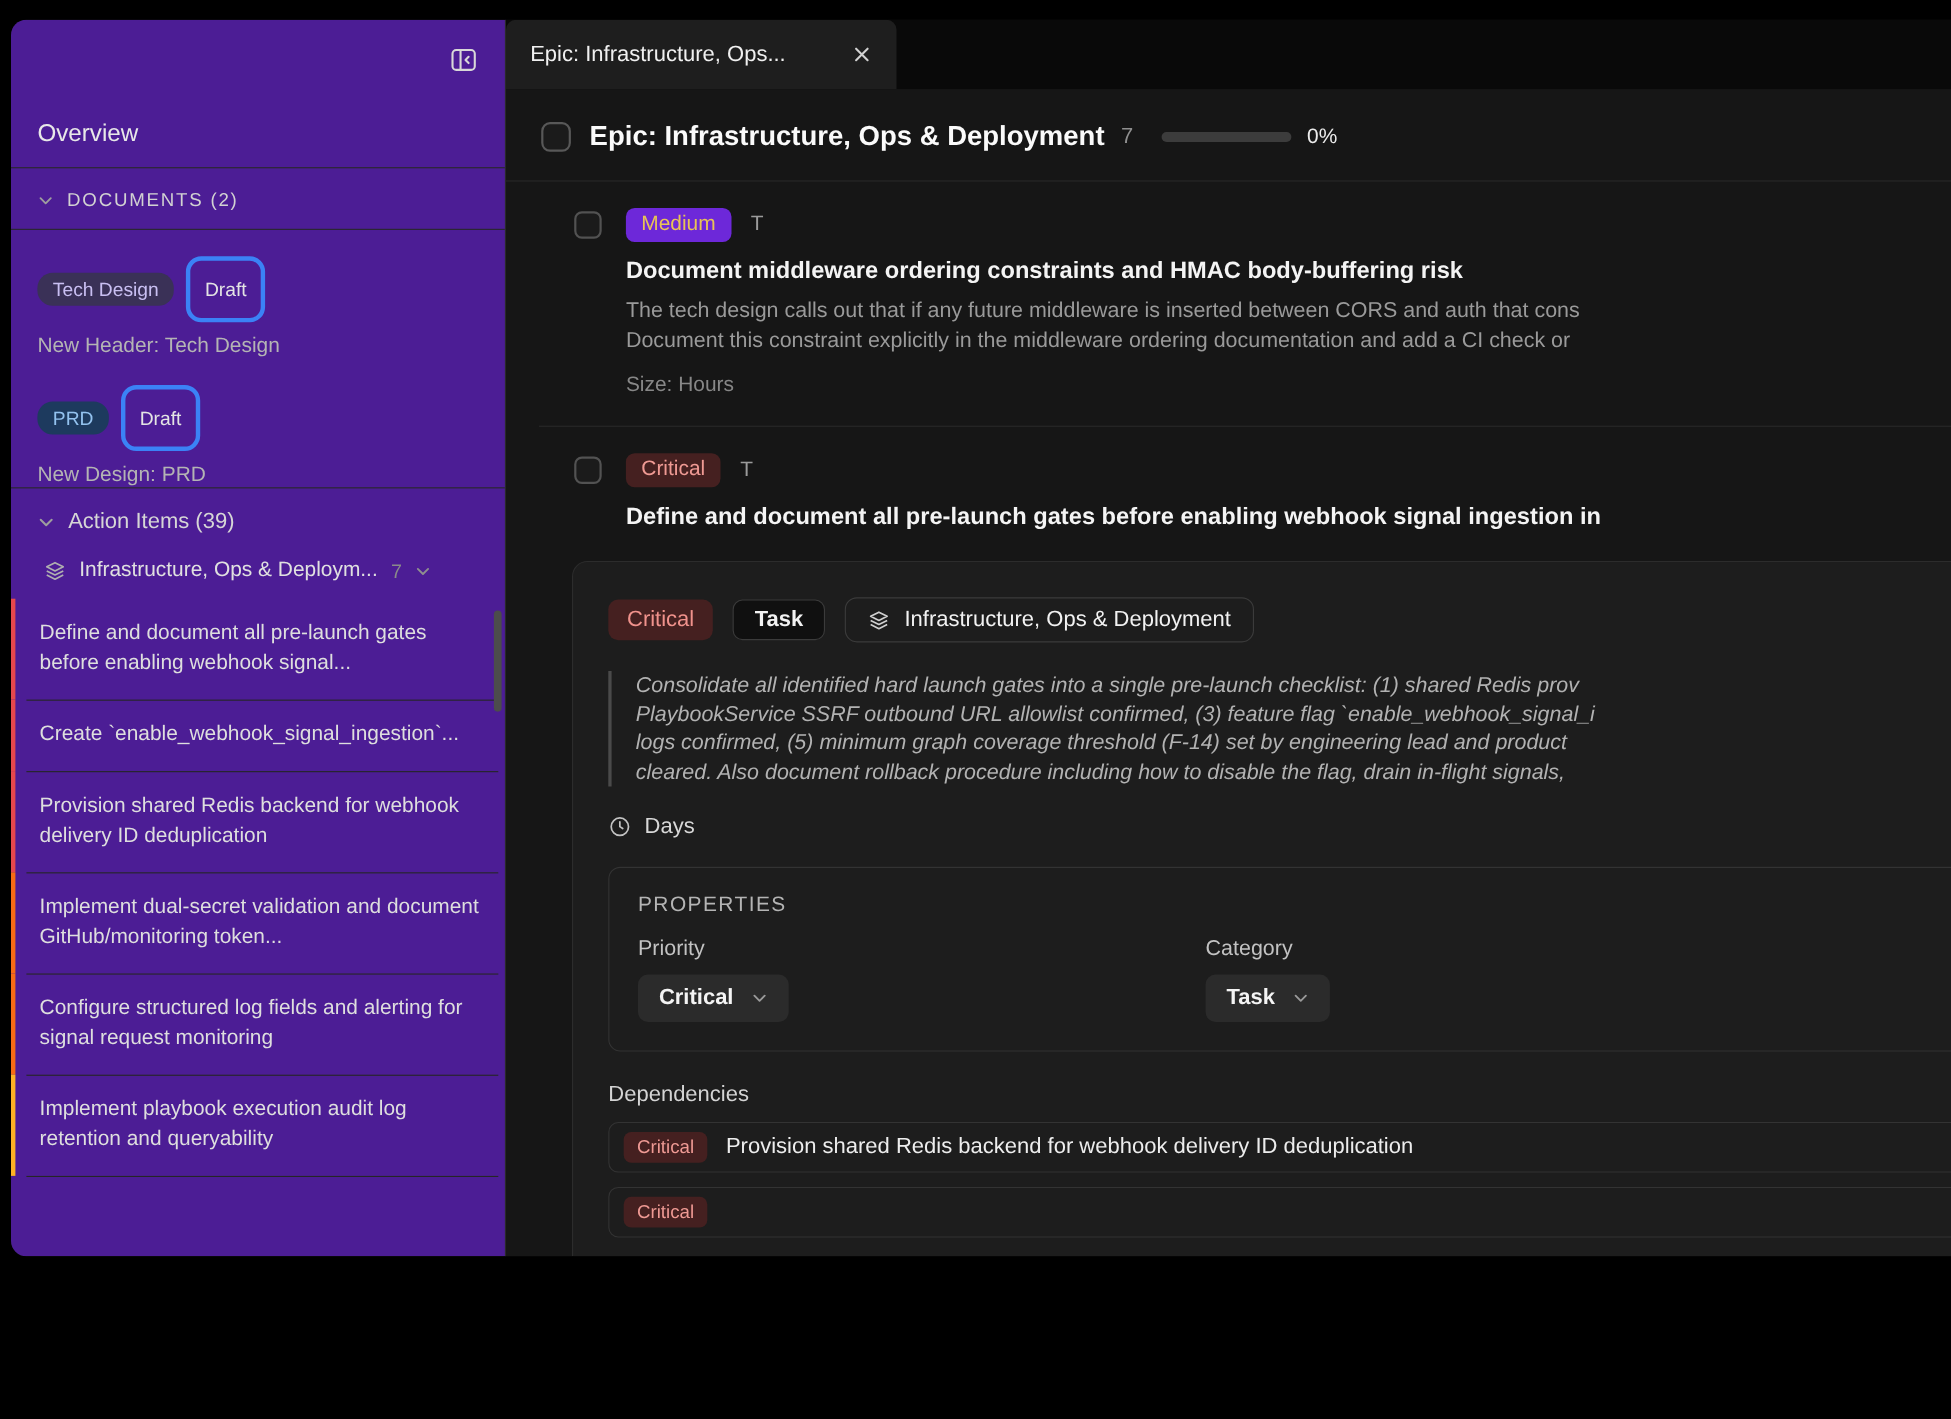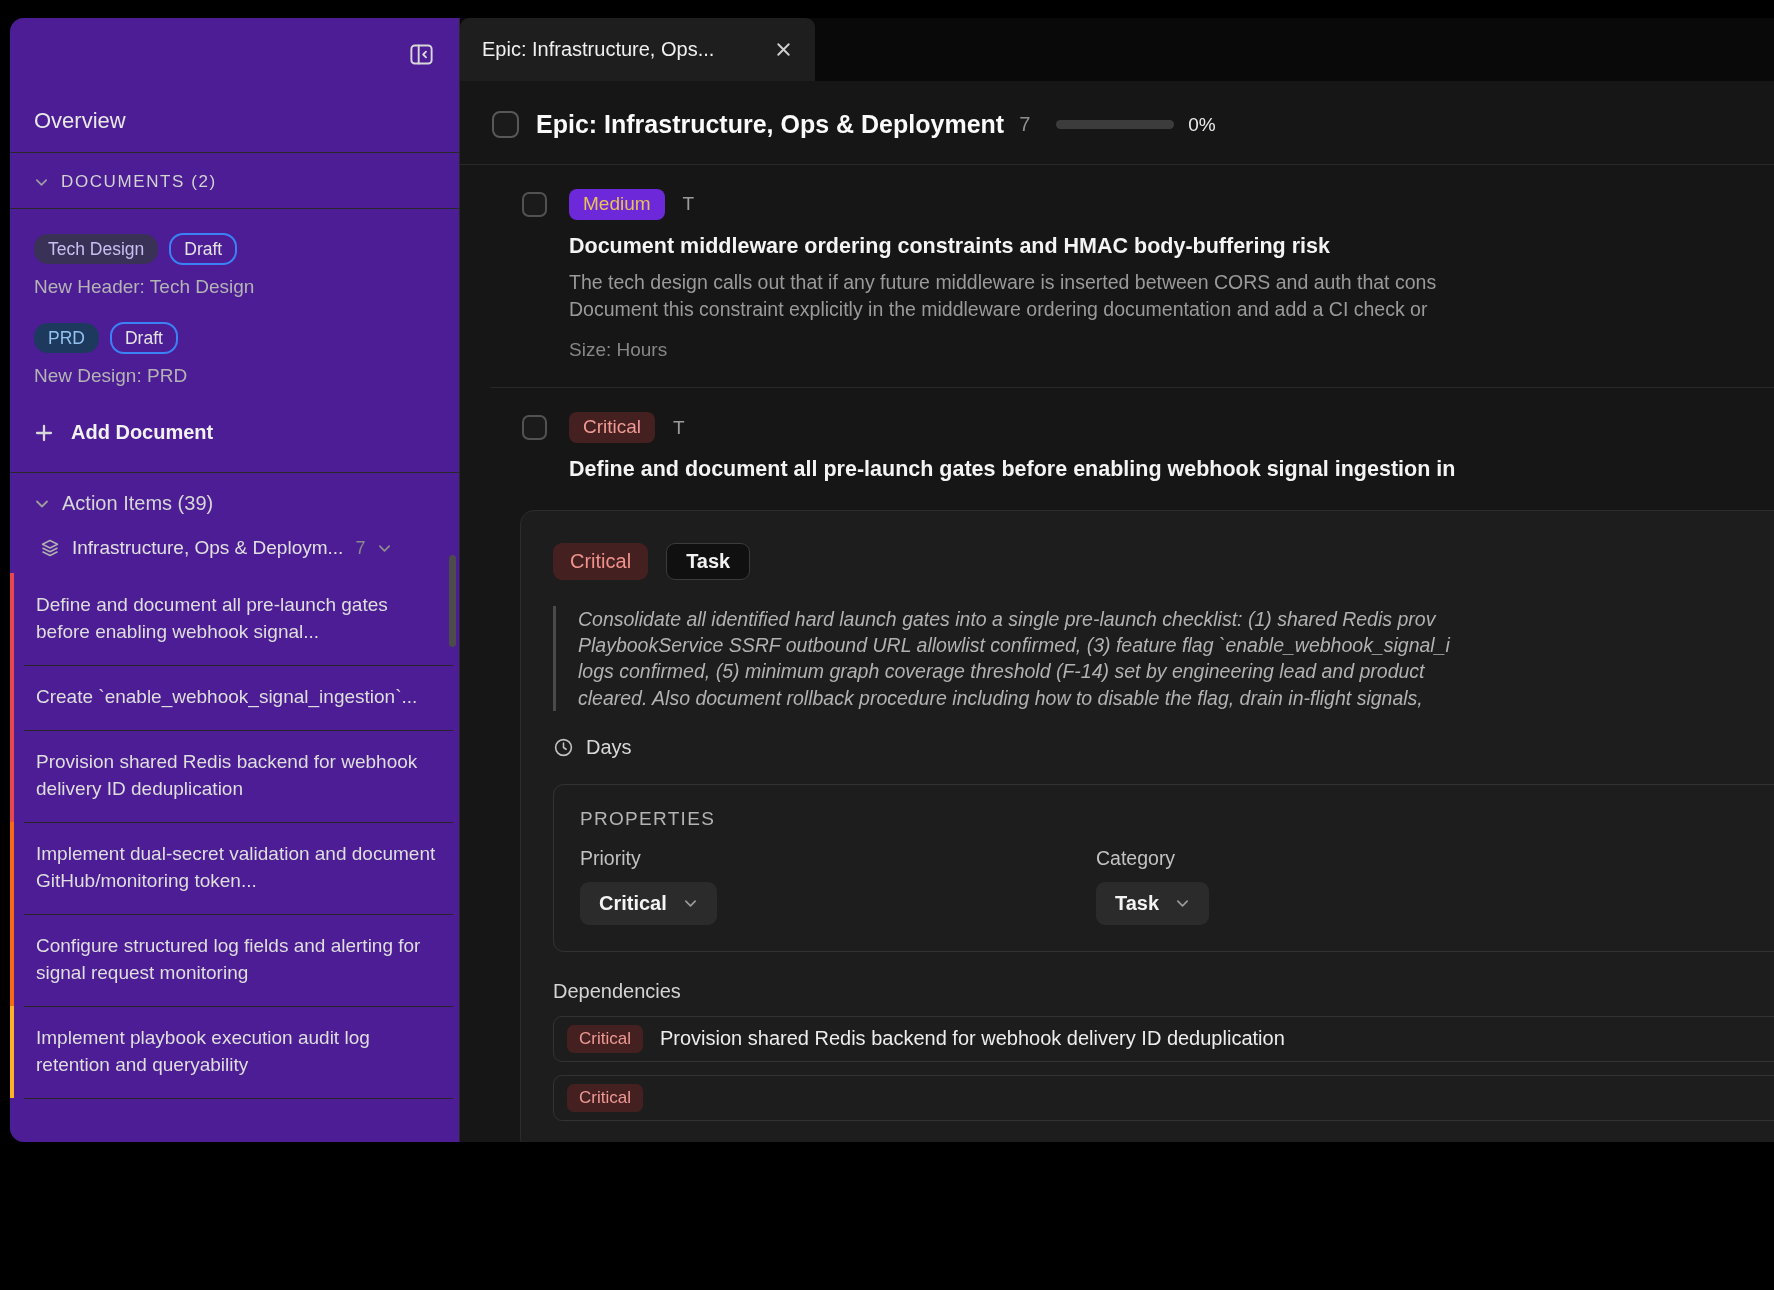--- a/index.html
+++ b/index.html
@@ -24,7 +24,7 @@
   .badge { display:inline-flex; align-items:center; font-size:17.5px; padding:5px 14px; border-radius:14px; line-height:1.15; }
   .badge-purple { background:#3a3157; color:#c9bff2; }
   .badge-blue   { background:#1d3a5e; color:#93c2ef; }
-  .badge-outline{ background:transparent; border:2px solid #3b82f6; color:#e4e4e4; padding:4px 13px; }
+  .badge-outline{ background:transparent; border:4px solid #3b82f6; color:#e4e4e4; padding:16px 13px; }
   .doc-title { margin-top:11px; font-size:19px; color:#b4b4b4; }
   .doc-item + .doc-item { margin-top:24px; }
   .add-doc { display:flex; align-items:center; gap:17px; margin-top:34px; padding-bottom:28px;

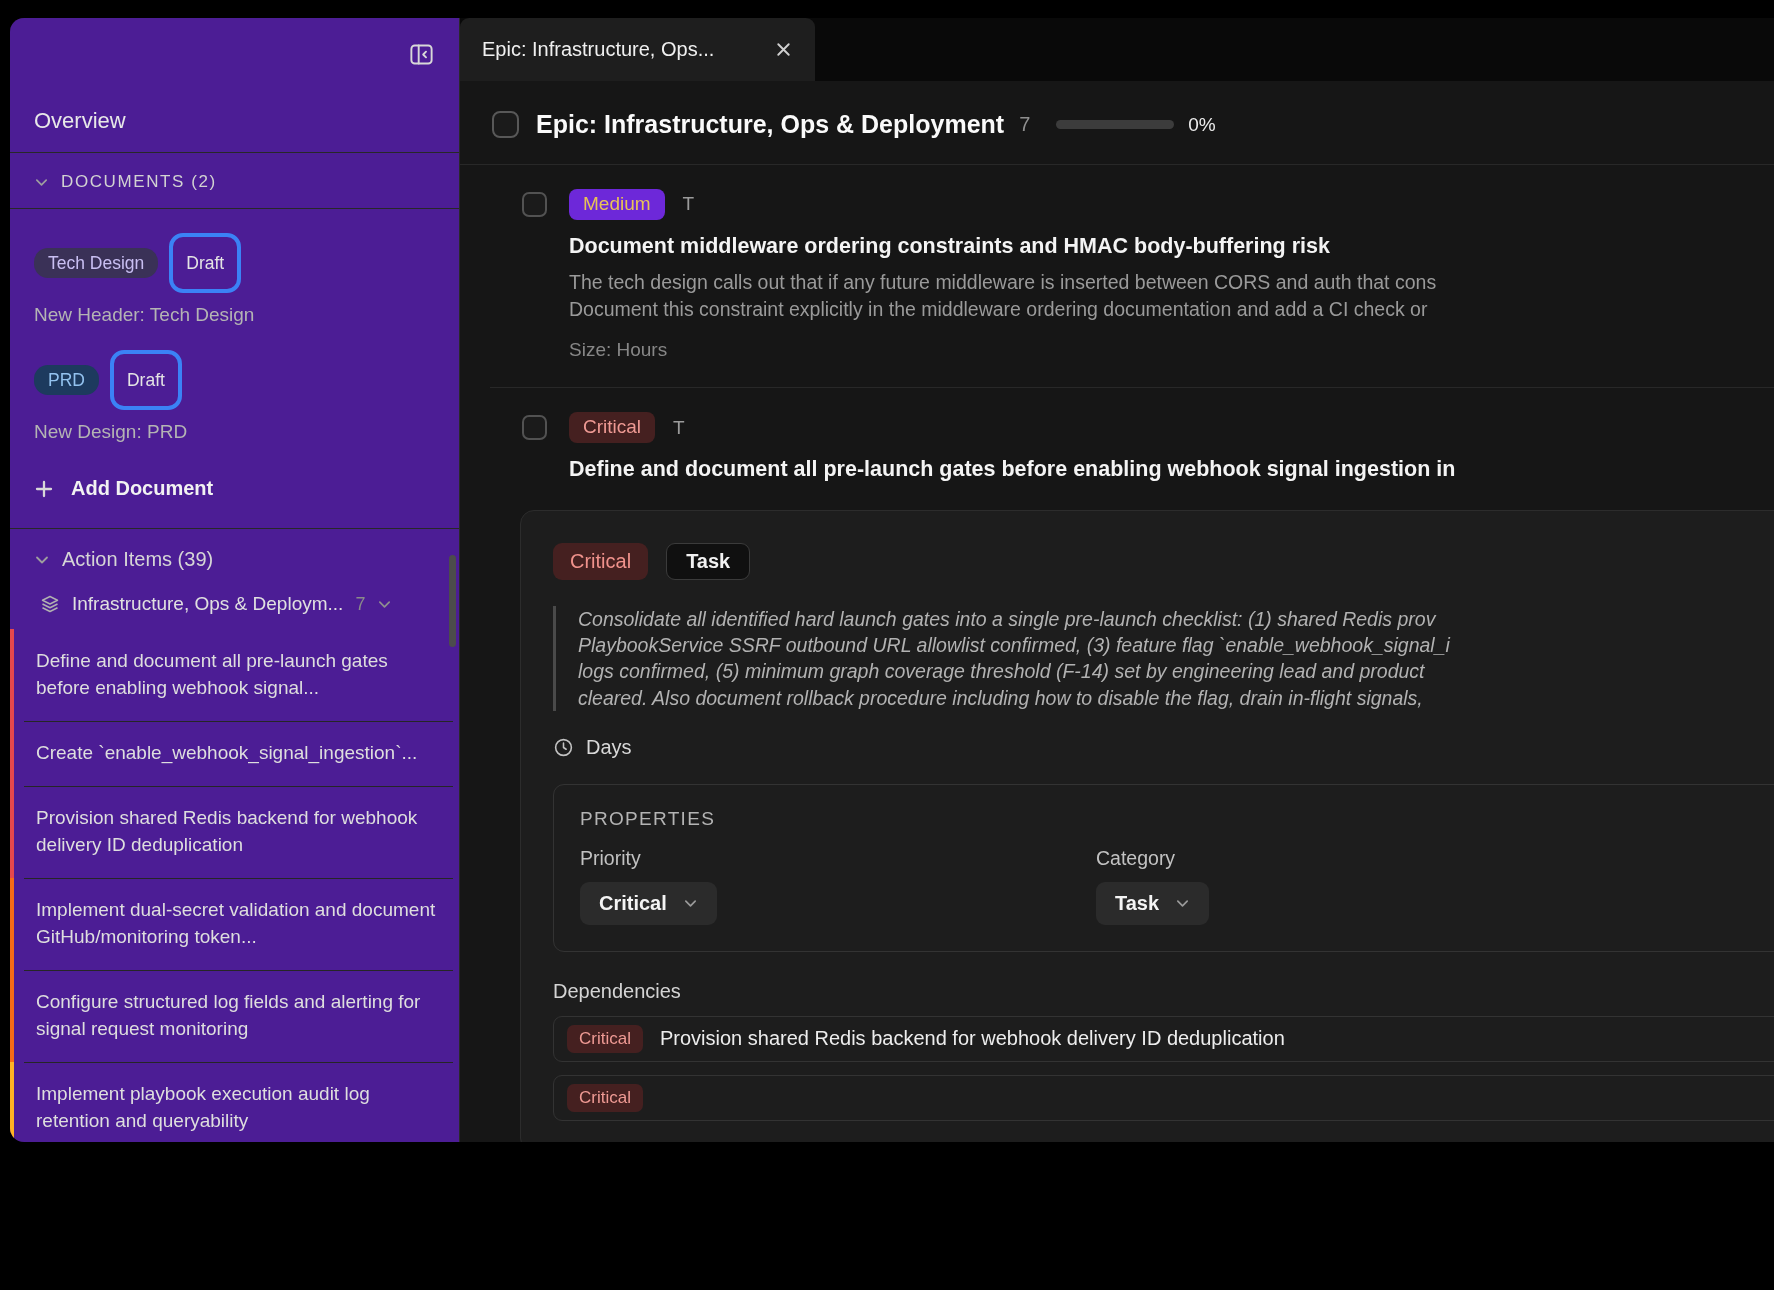--- a/index.html
+++ b/index.html
@@ -146,14 +146,6 @@
         </div>
         <div class="doc-title">New Design: PRD</div>
       </div>
-      <div class="add-doc">
-        <span class="icon-btn">
-          <svg width="20" height="20" viewBox="0 0 20 20">
-              <path d="M10 3v14M3 10h14" stroke="currentColor" stroke-width="2.3" stroke-linecap="round"></path>
-            </svg>
-        </span>
-        <span>Add Document</span>
-      </div>
     </div>
     <div class="divider"></div>
 

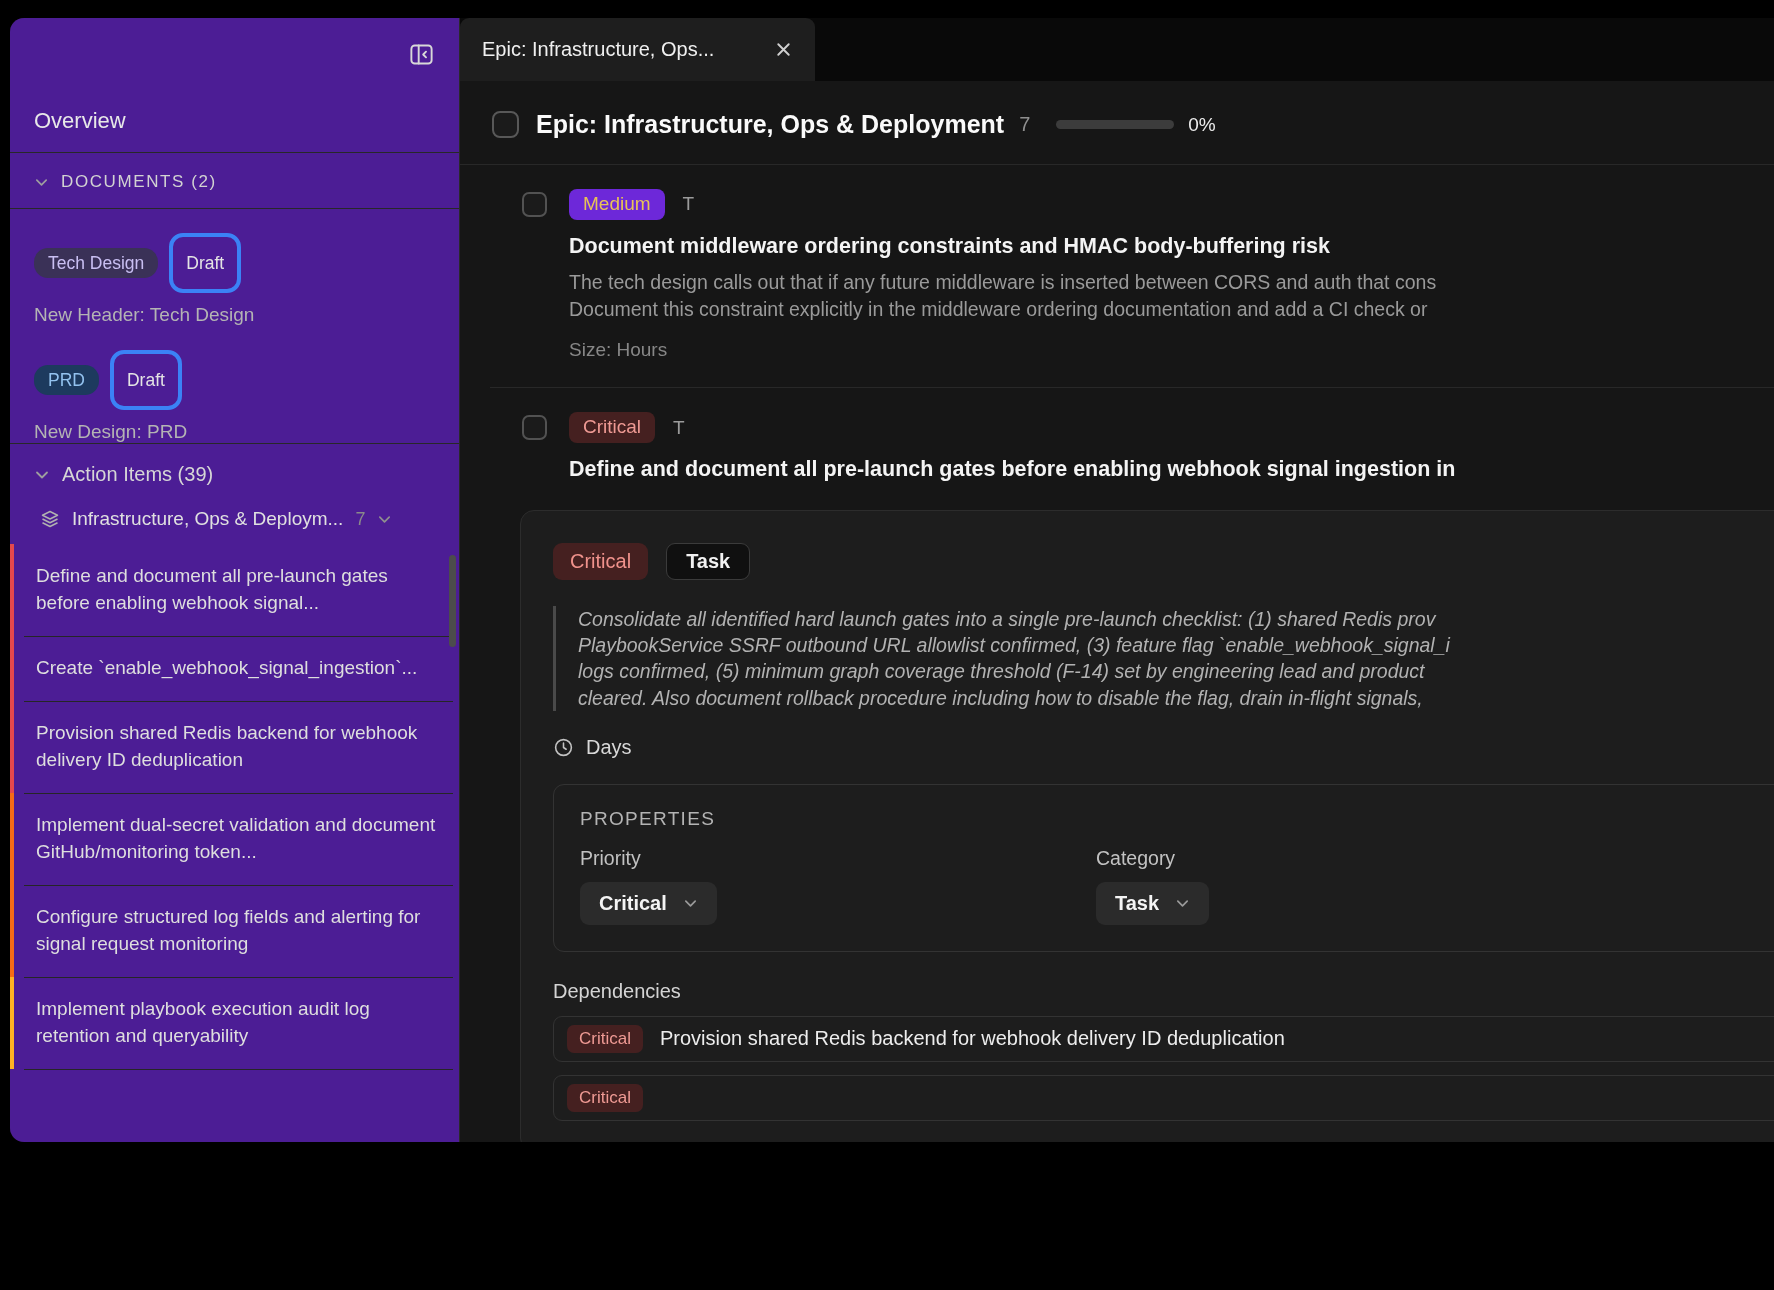--- a/index.html
+++ b/index.html
@@ -243,6 +243,16 @@
         <div class="detail-badges">
           <span class="dbadge-critical">Critical</span>
           <span class="dbadge-task">Task</span>
+          <span class="dbadge-cat">
+            <span class="layers">
+              <svg width="20" height="20" viewBox="0 0 24 24" fill="none" stroke="currentColor" stroke-width="1.8" stroke-linejoin="round">
+                  <path d="M12 3 3 7.5 12 12l9-4.5L12 3z"></path>
+                  <path d="M3 12l9 4.5 9-4.5"></path>
+                  <path d="M3 16.5 12 21l9-4.5"></path>
+                </svg>
+            </span>
+            <span>Infrastructure, Ops &amp; Deployment</span>
+          </span>
         </div>
 
         <div class="quote">

